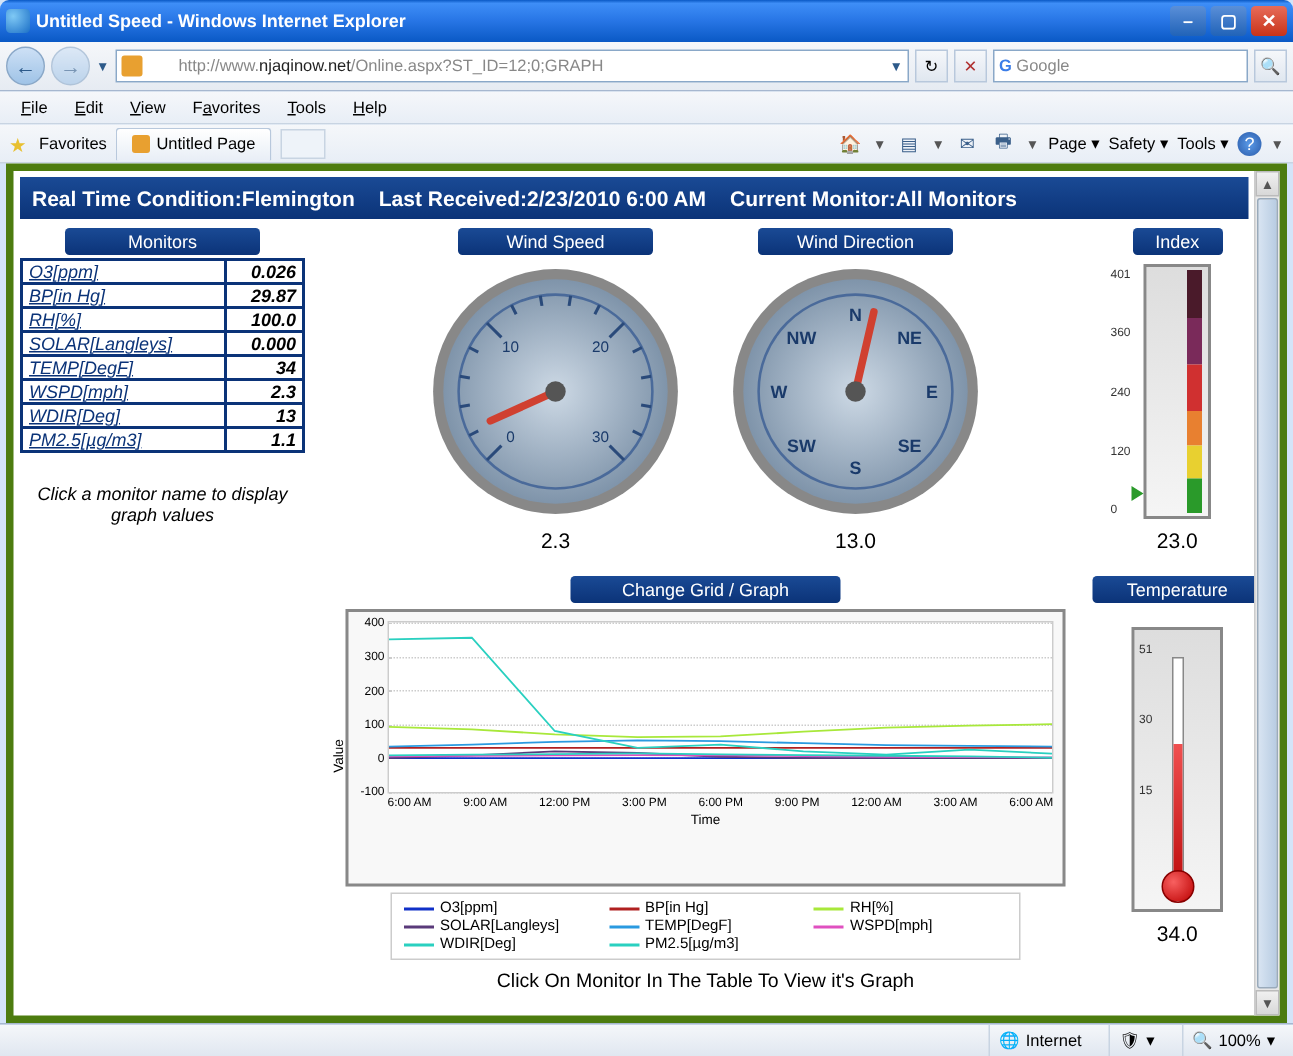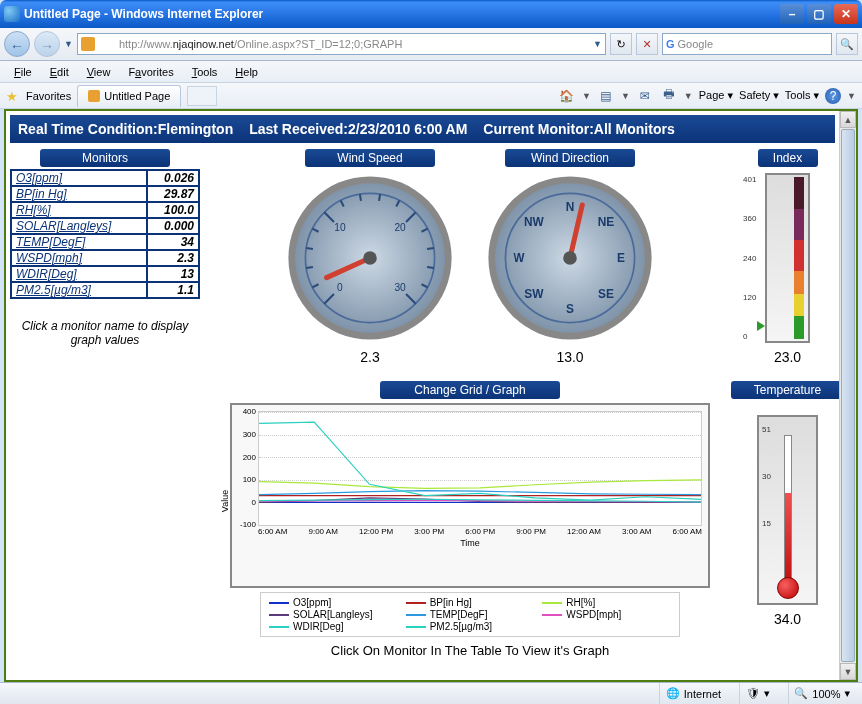--- a/index.html
+++ b/index.html
@@ -107,7 +107,7 @@
 
   <div class="titlebar">
     <div class="titlebar-icon"></div>
-    <div class="titlebar-text">Untitled Page - Windows Internet Explorer</div>
+    <div class="titlebar-text">Untitled Speed - Windows Internet Explorer</div>
     <div class="winbtns">
       <div class="winbtn min">–</div>
       <div class="winbtn max">▢</div>

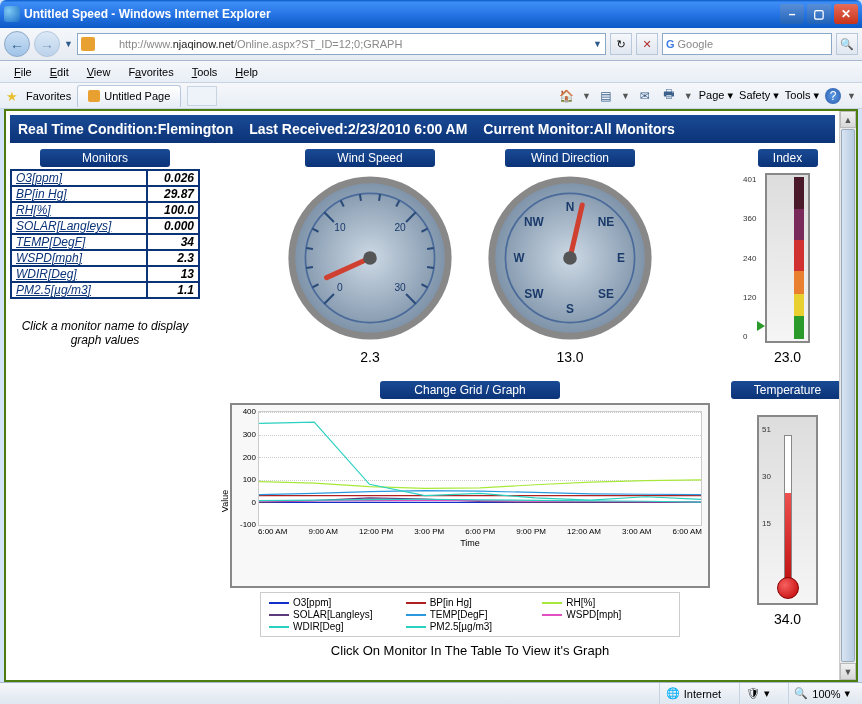--- a/index.html
+++ b/index.html
@@ -35,7 +35,7 @@
 .toolbar-right { margin-left: auto; display: flex; gap: 6px; align-items: center; }
 .tbicon { width: 18px; height: 18px; display: inline-flex; align-items: center; justify-content: center; color: #3a5f8a; font-size: 12px; }
 
-.content { flex: 1; background: white; margin: 0 4px; display: flex; overflow: hidden; border: 2px solid #4d7c0f; }
+.content { flex: 1; background: white; margin: 0 4px; display: flex; overflow: hidden; border: 5px solid #4d7c0f; }
 .page { flex: 1; overflow: auto; padding: 4px; }
 
 .header-banner { background: linear-gradient(#1a4a95, #0b3378); color: white; padding: 6px 8px; font-size: 14px; font-weight: bold; display: flex; gap: 16px; }

